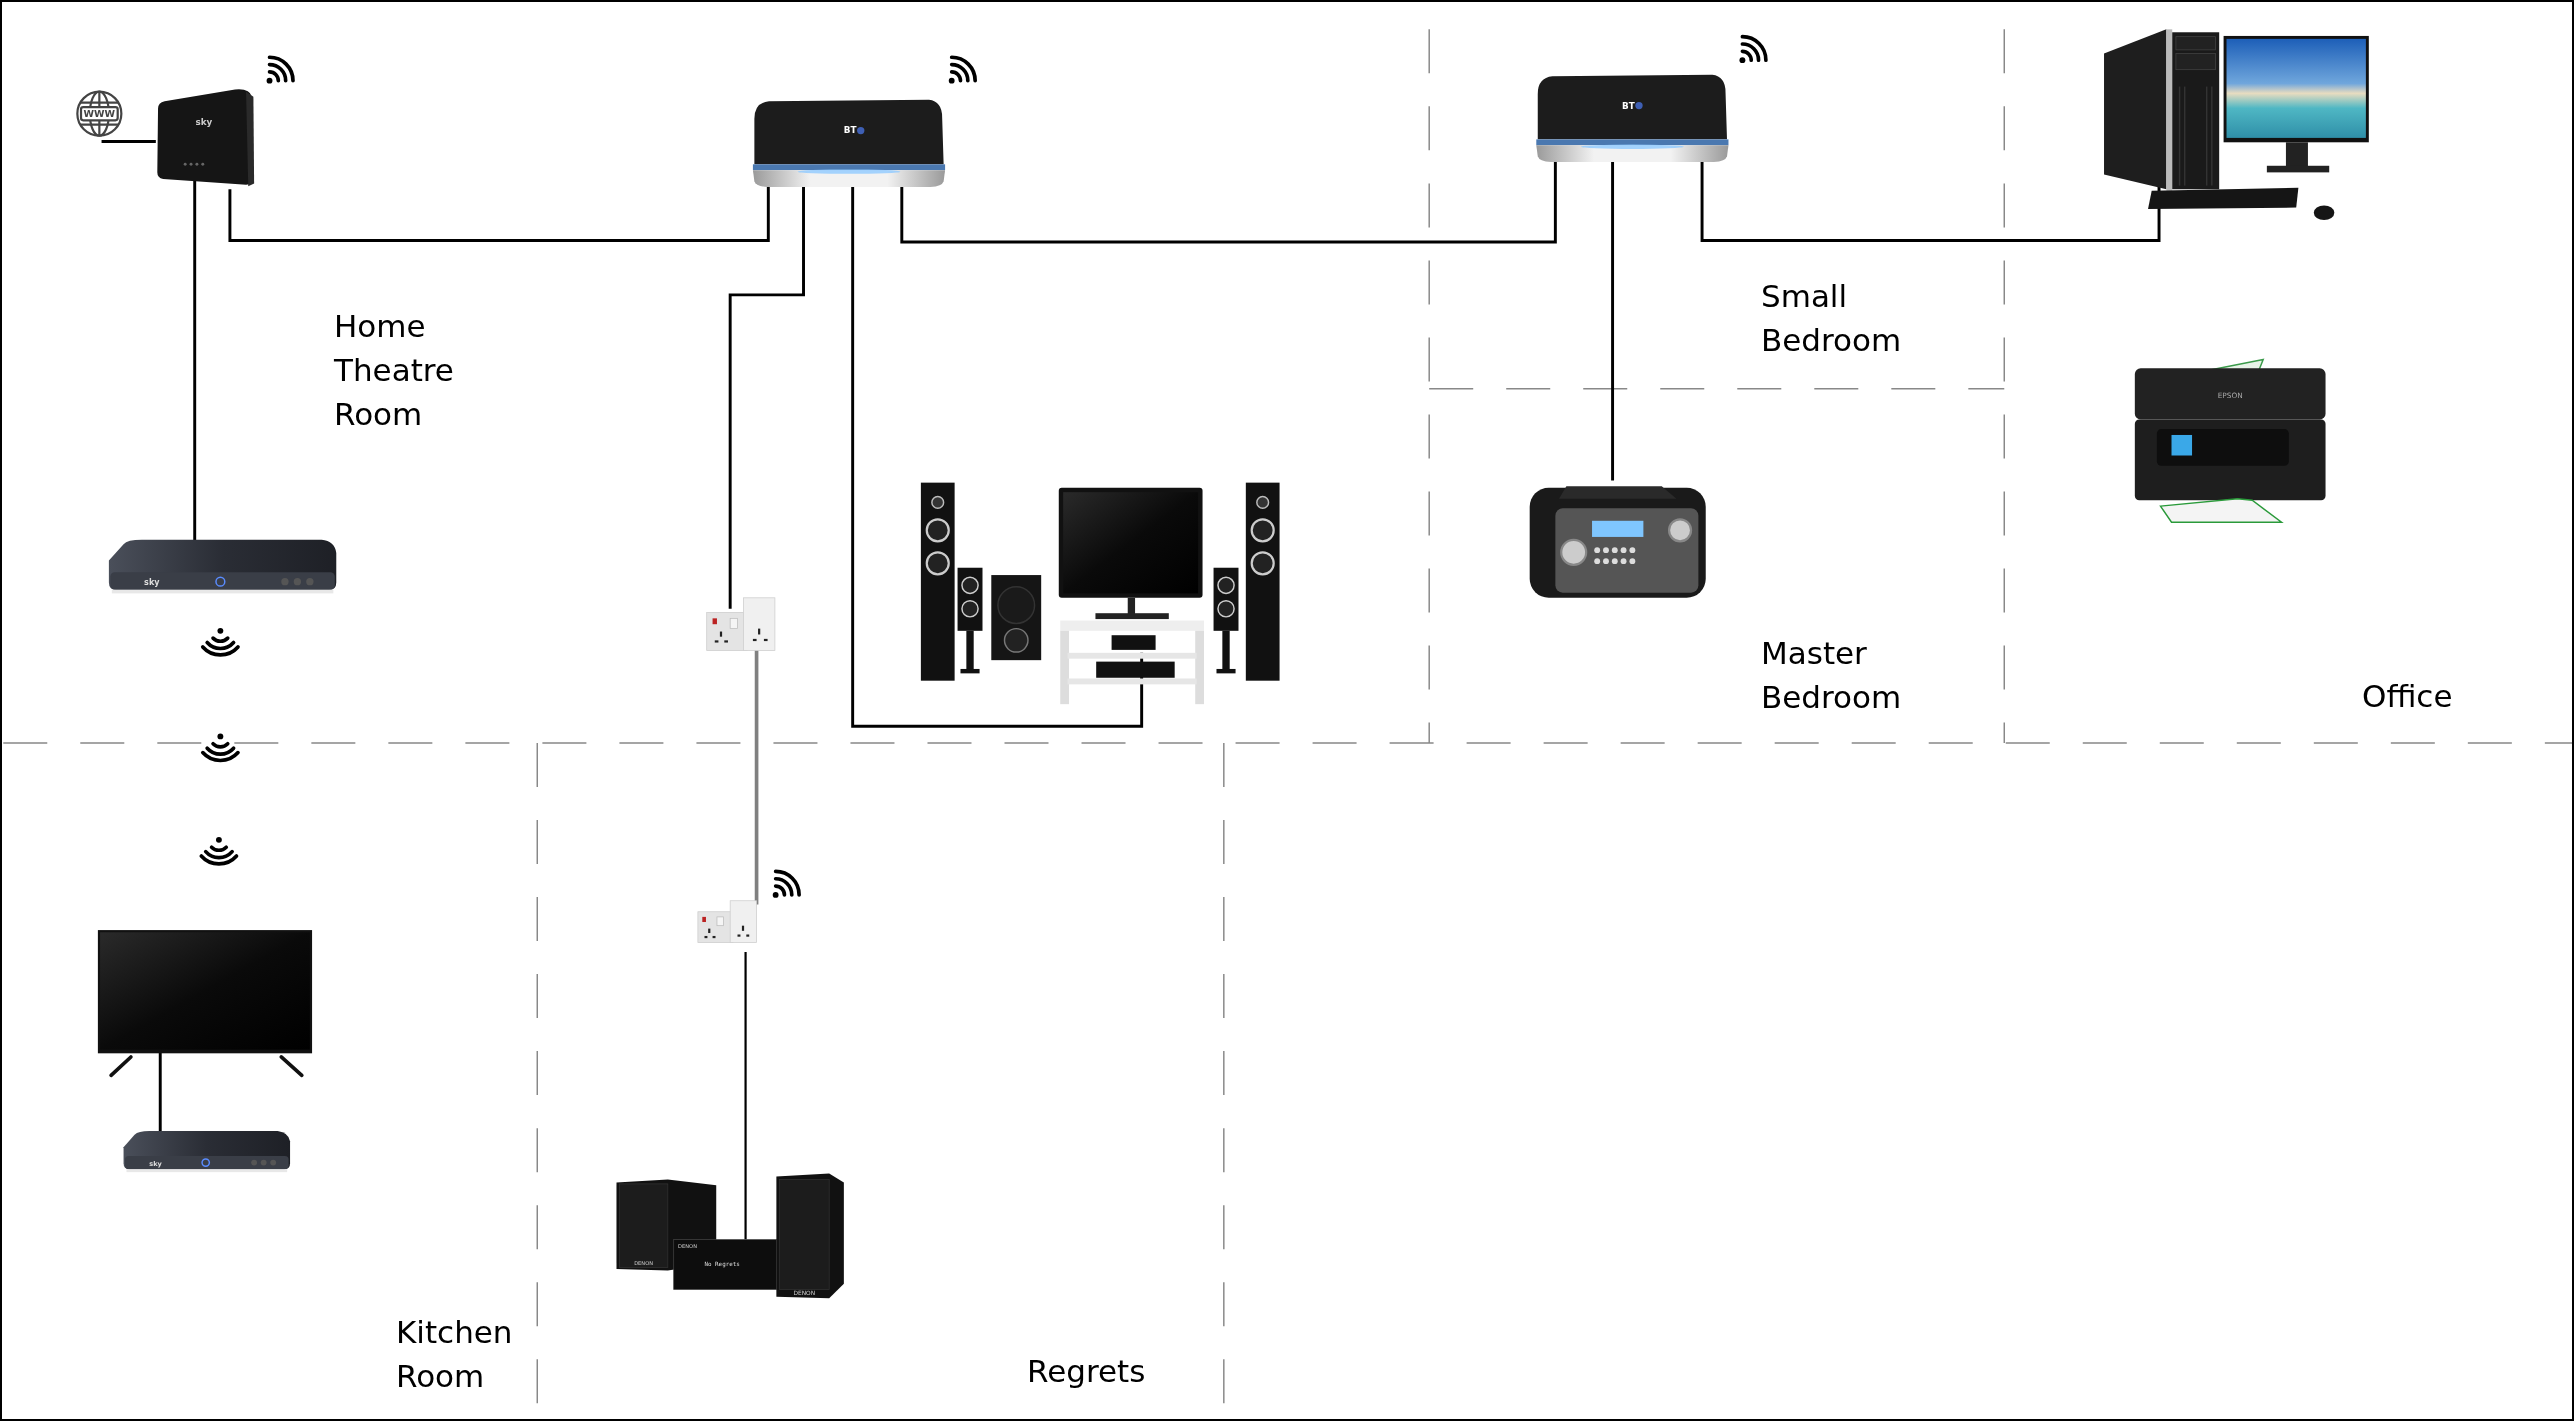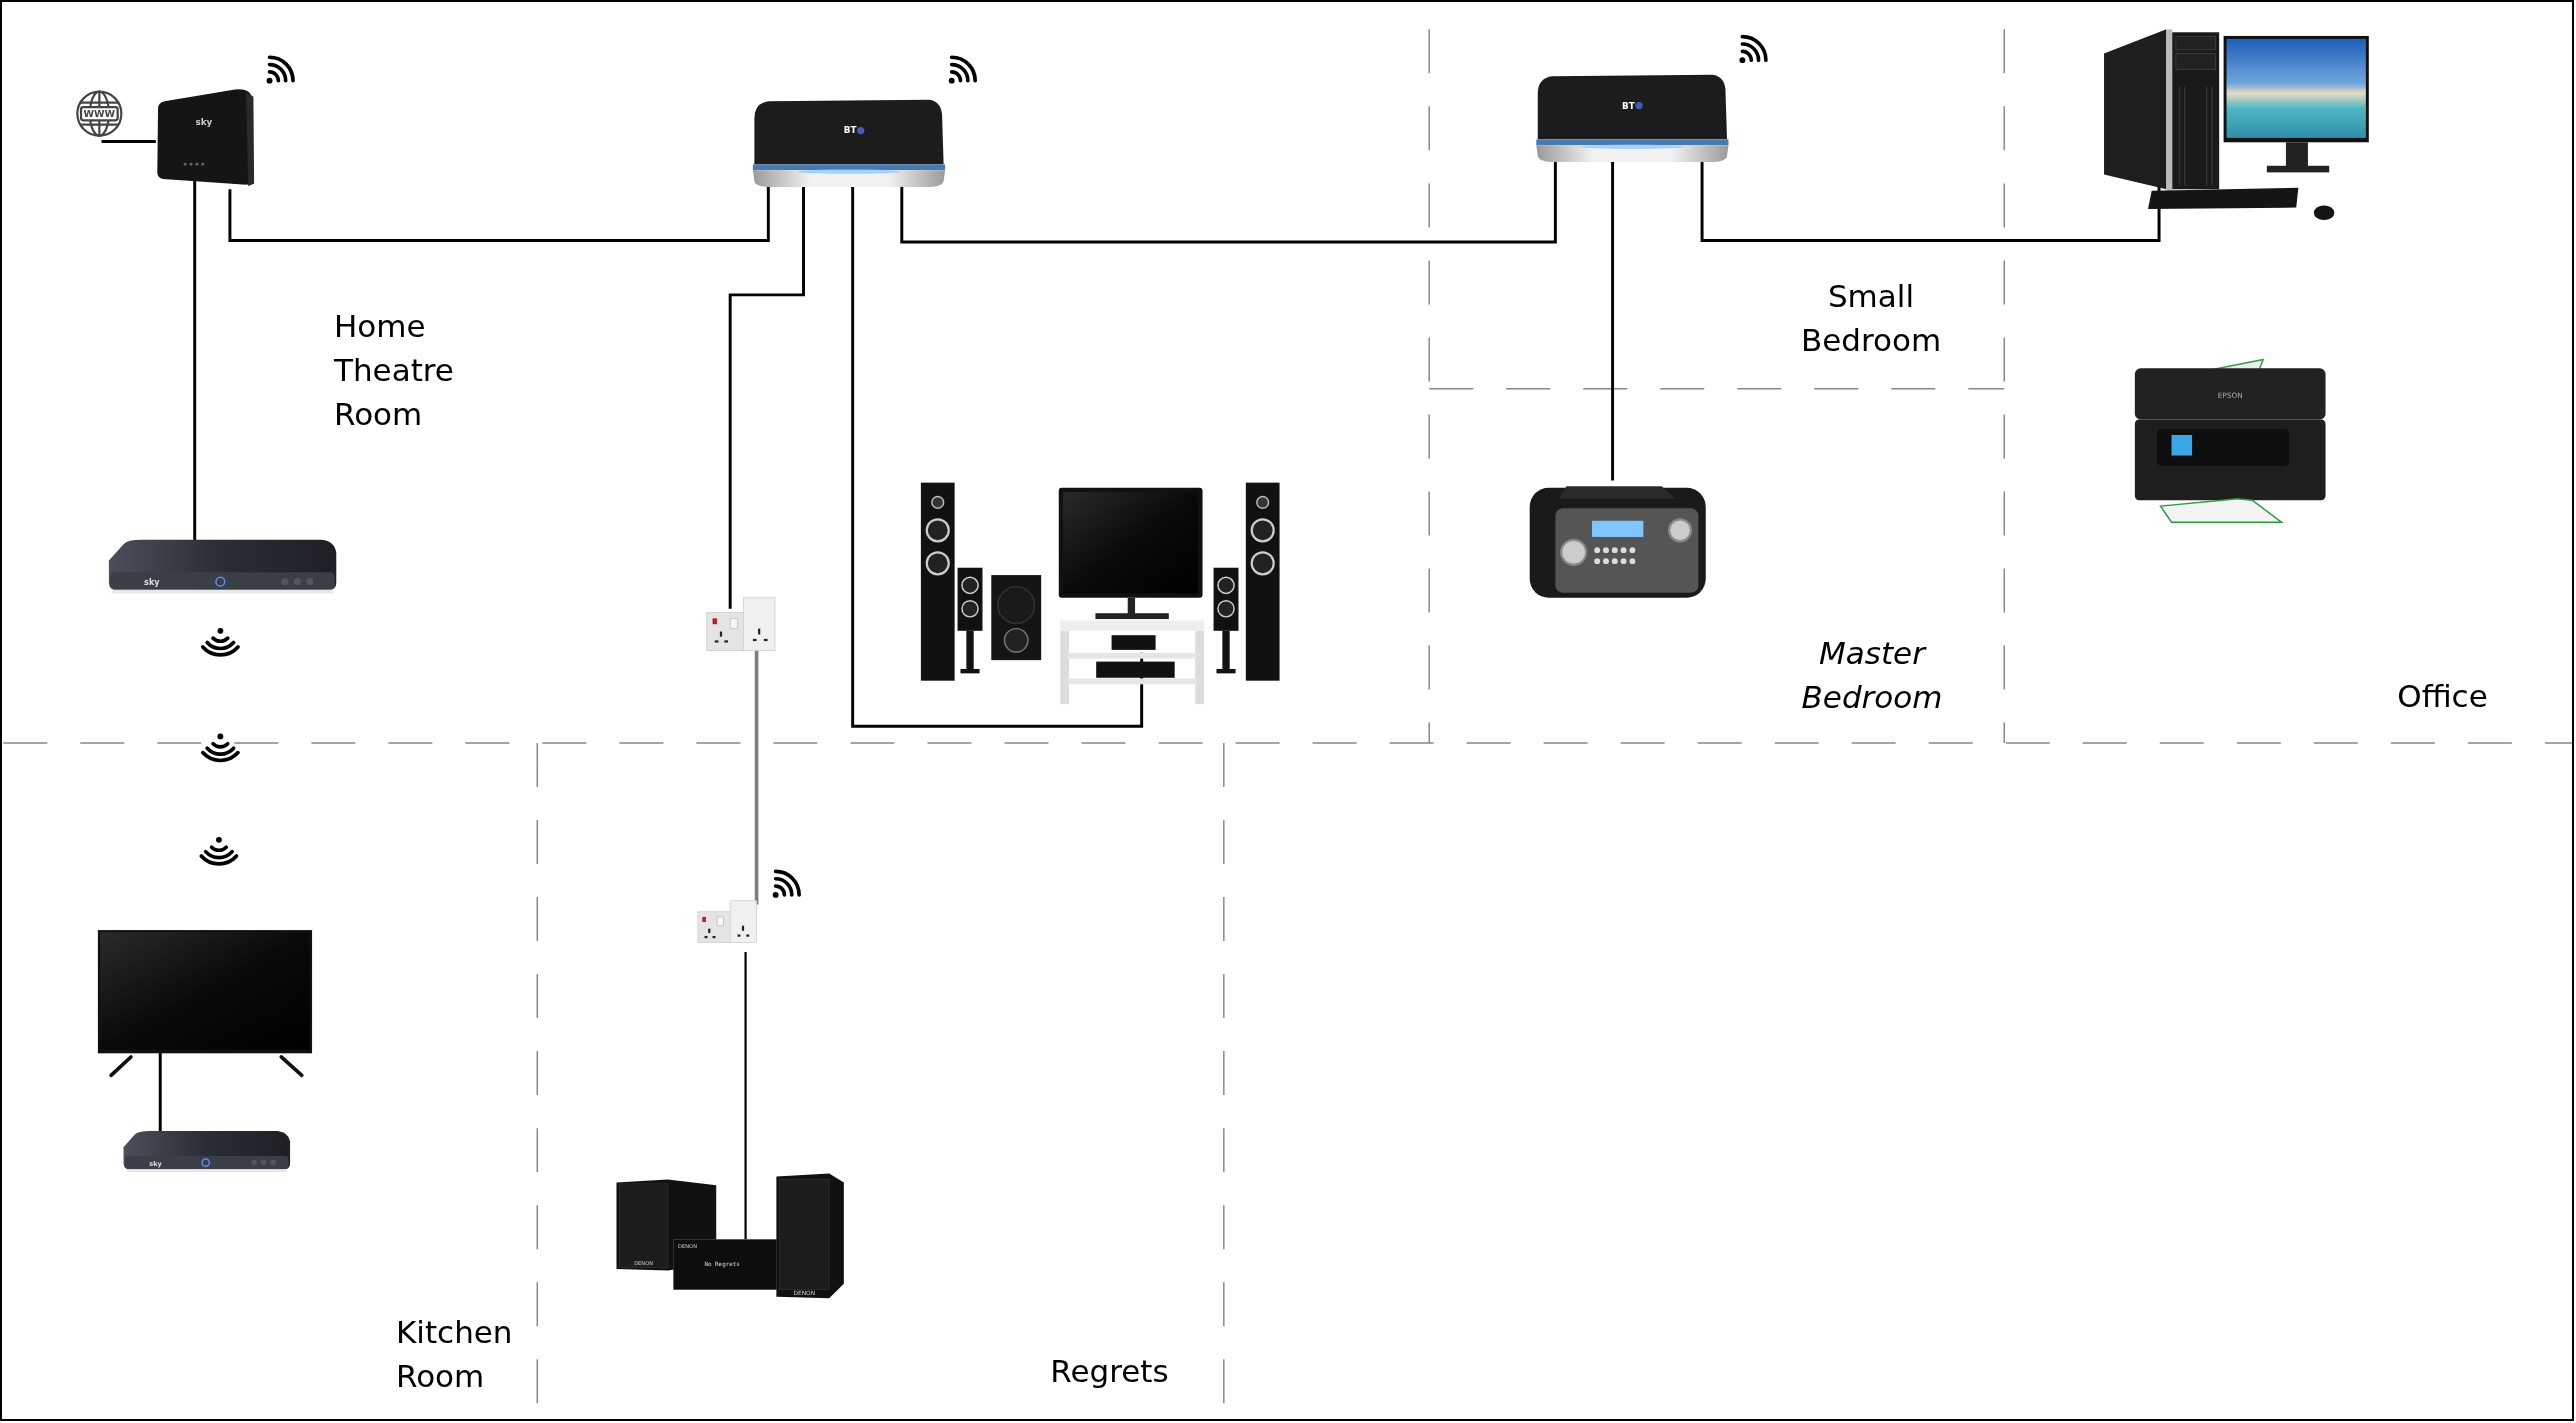--- a/index.html
+++ b/index.html
@@ -10,7 +10,7 @@
            border: 2.9px solid #000; pointer-events: none; }
   .label { position: absolute; font-size: 31px; line-height: 44px; color: #000;
            white-space: pre-line; }
-  .label.right { text-align: center; }
+  .label.right { text-align: left; }
 </style>
 </head>
 <body>

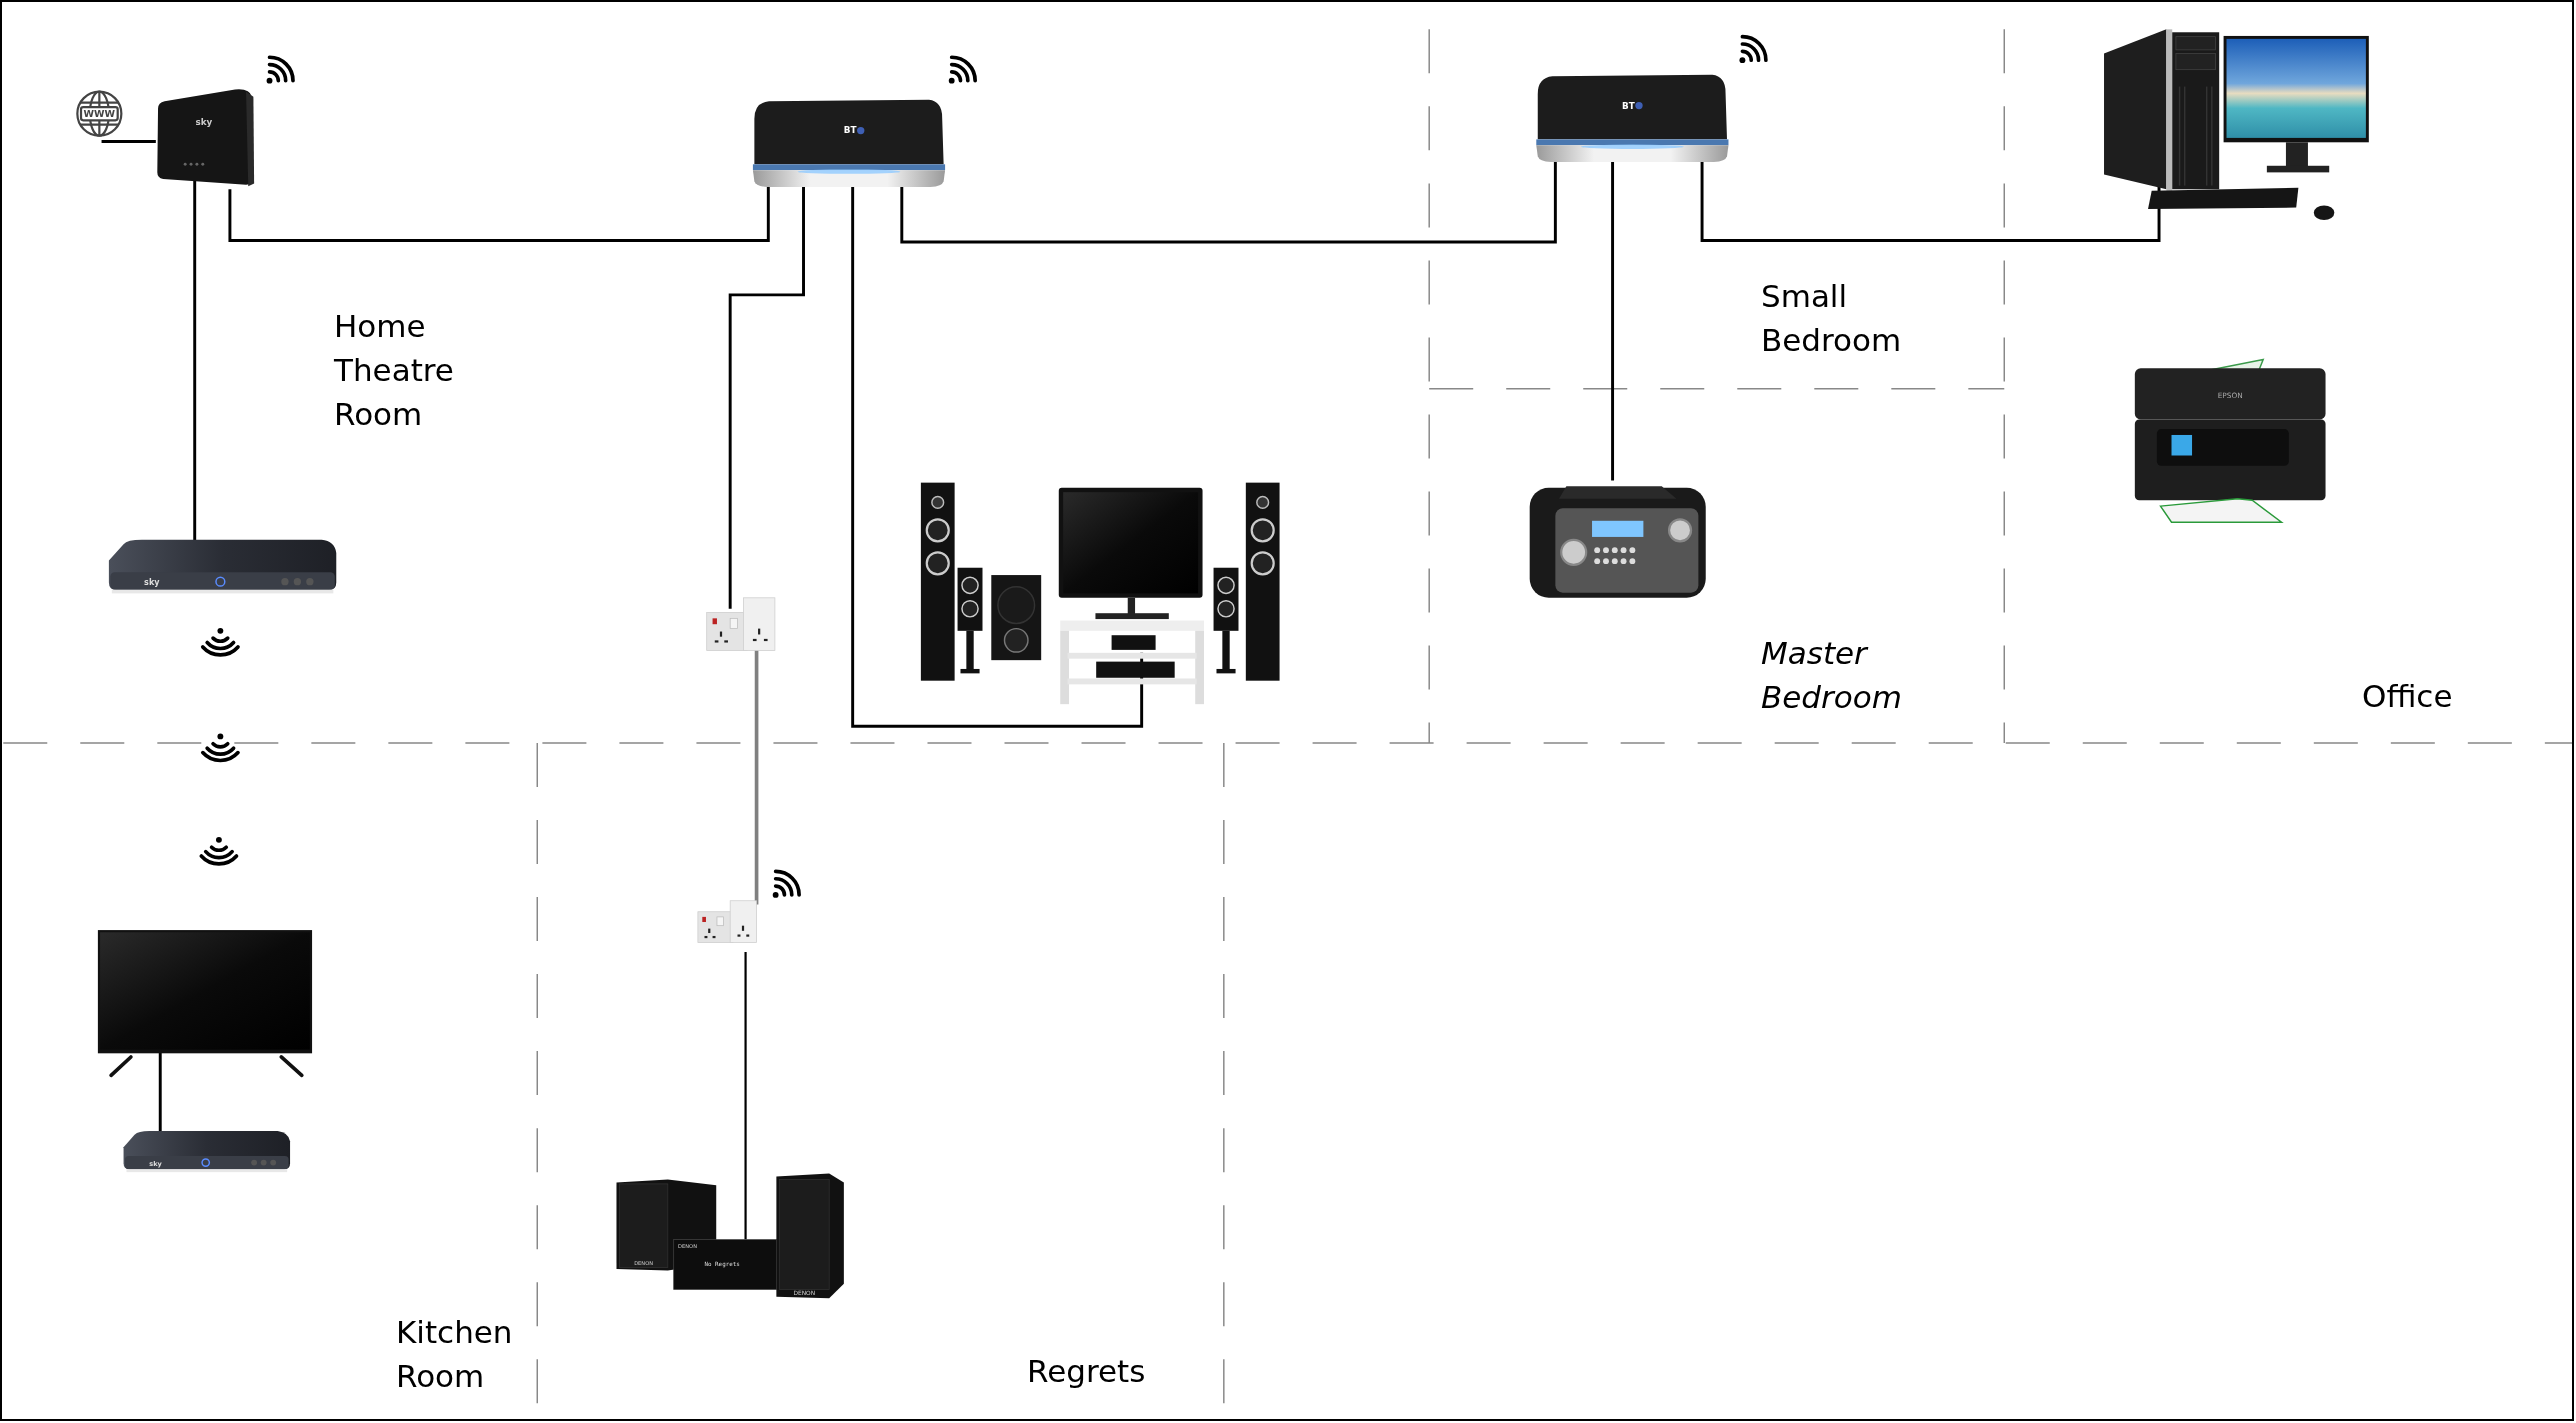--- a/index.html
+++ b/index.html
@@ -358,7 +358,7 @@
 Room</div>
 <div class="label right" style="left:1761px; top:274px; width:220px;">Small
 Bedroom</div>
-<div class="label right" style="left:1761px; top:631px; width:222px;font-style:italic;">Master
+<div class="label right" style="left:1761px; top:631px; width:222px;">Master
 Bedroom</div>
 <div class="label right" style="left:2362px; top:674px; width:161px;">Office</div>
 <div class="label" style="left:396px; top:1310px; width:136px;">Kitchen

